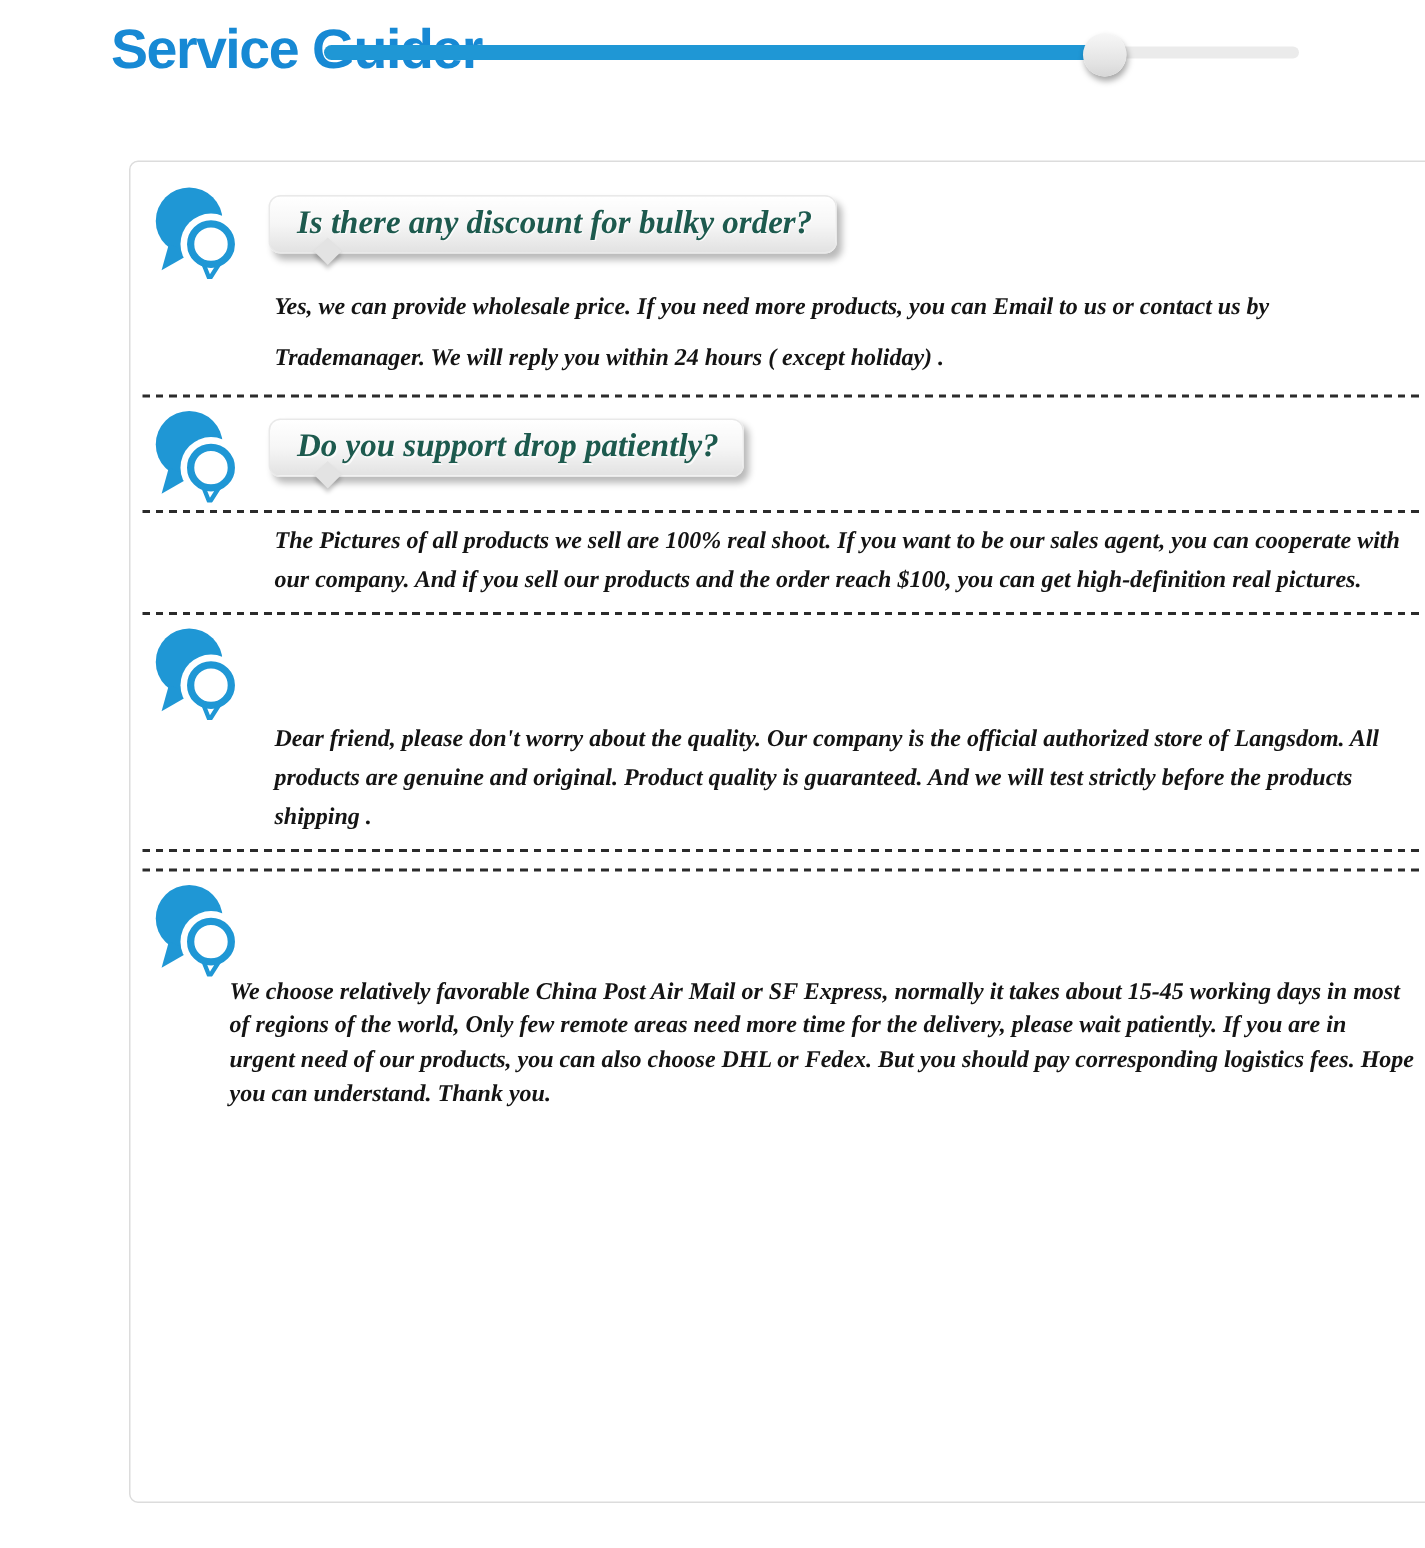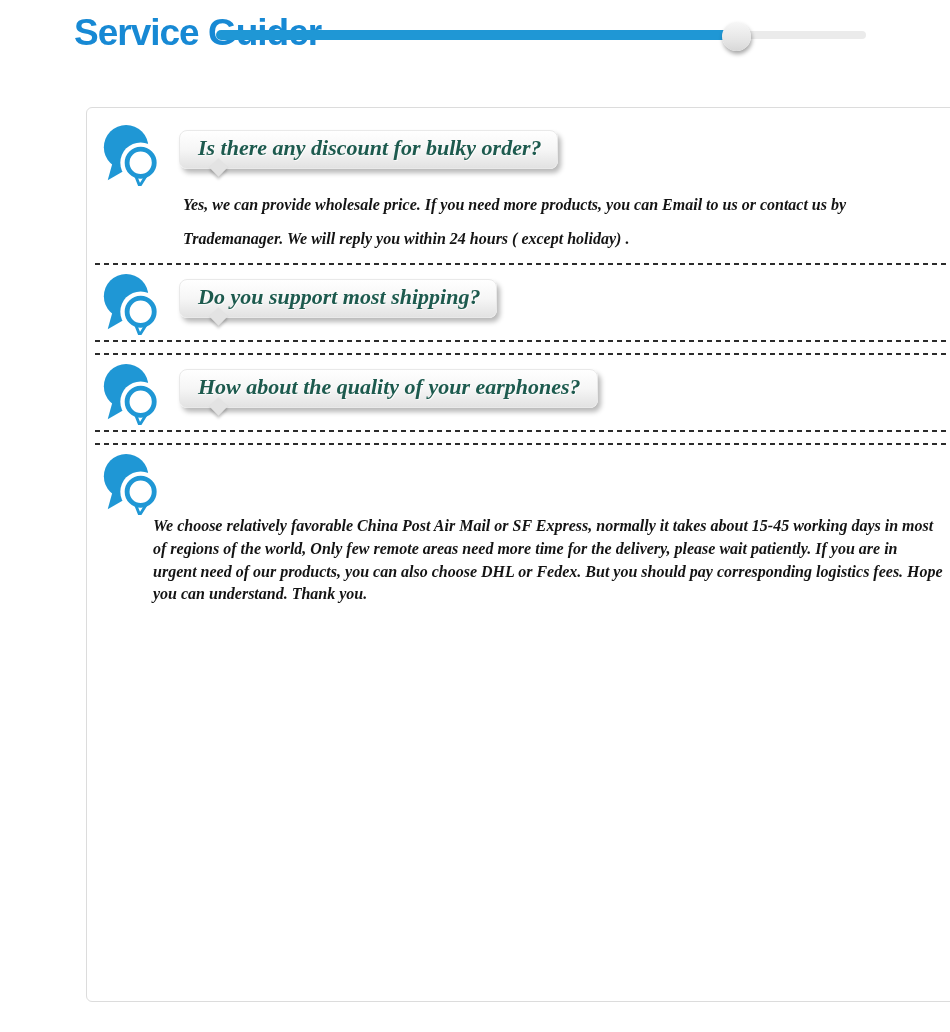--- a/index.html
+++ b/index.html
@@ -110,7 +110,7 @@
         <svg class="bubble-icon" viewBox="0 0 64 64">
             <use href="#chat-bubbles"></use>
           </svg>
-        <h2 class="qbar">Do you support most shipping?</h2>
+        <h2 class="qbar">Do you support drop patiently?</h2>
       </div>
     </section>
     <div class="divider"></div>

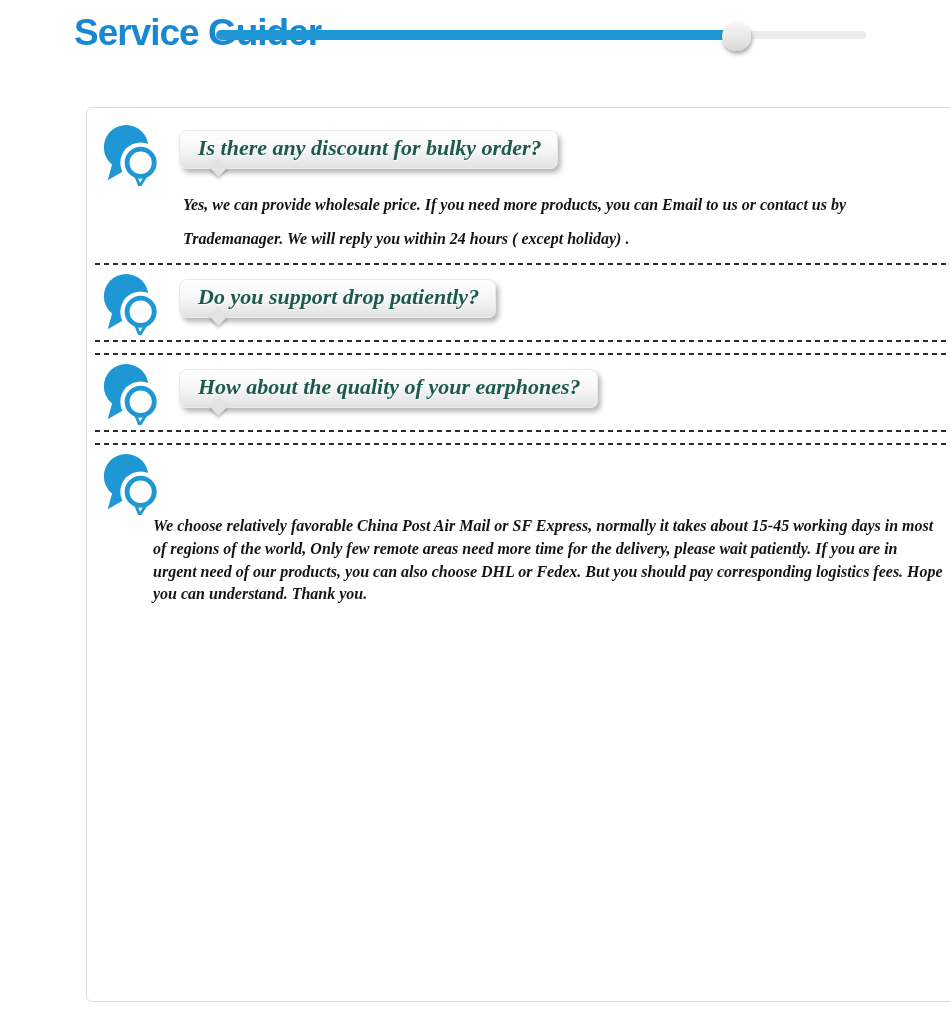--- a/index.html
+++ b/index.html
@@ -116,6 +116,7 @@
     <div class="divider"></div>
 
     <section class="faq-item i3">
+      <p class="answer">The Pictures of all products we sell are 100% real shoot. If you want to be our sales agent, you can cooperate with our company. And if you sell our products and the order reach $100, you can get high-definition real pictures.</p>
     </section>
     <div class="divider"></div>
 

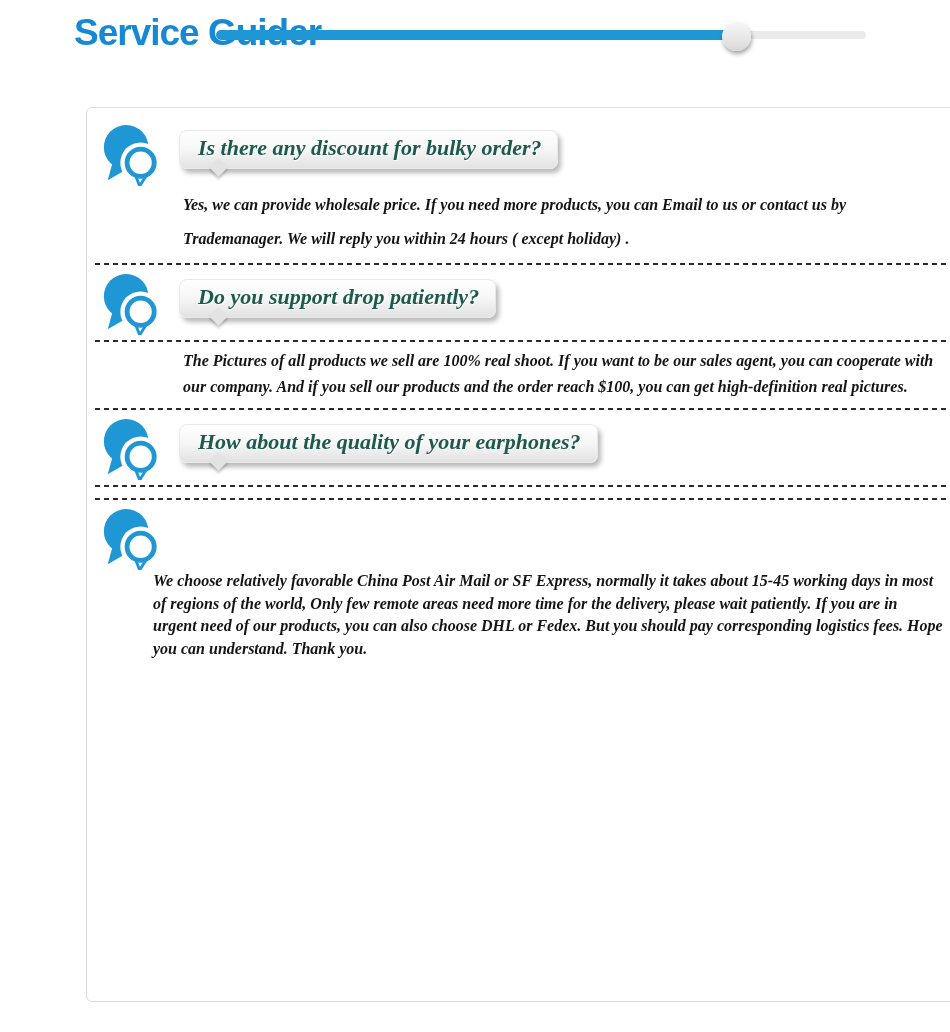--- a/index.html
+++ b/index.html
@@ -125,7 +125,6 @@
         <svg class="bubble-icon" viewBox="0 0 64 64">
             <use href="#chat-bubbles"></use>
           </svg>
-        <h2 class="qbar">How about the quality of your earphones?</h2>
       </div>
     </section>
     <div class="divider"></div>

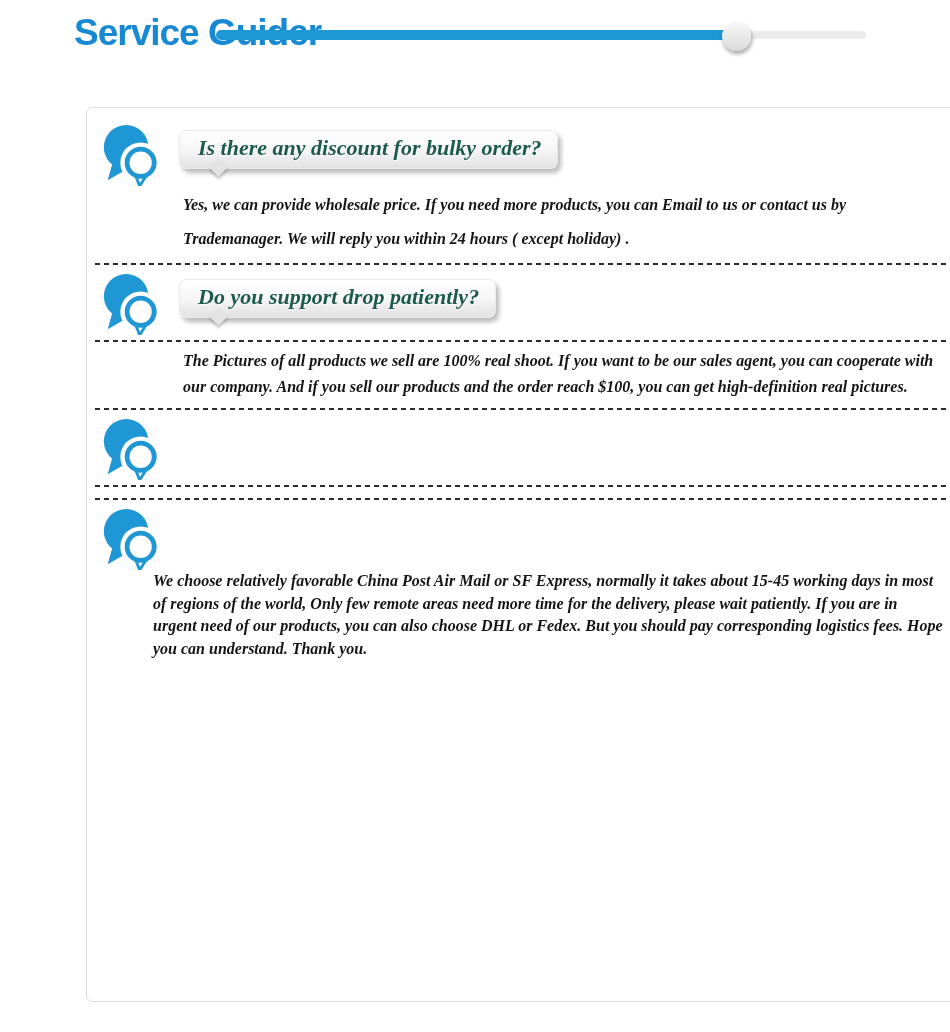--- a/index.html
+++ b/index.html
@@ -126,6 +126,7 @@
             <use href="#chat-bubbles"></use>
           </svg>
       </div>
+      <p class="answer">Dear friend, please don't worry about the quality. Our company is the official authorized store of Langsdom. All products are genuine and original. Product quality is guaranteed. And we will test strictly before the products shipping .</p>
     </section>
     <div class="divider"></div>
 

